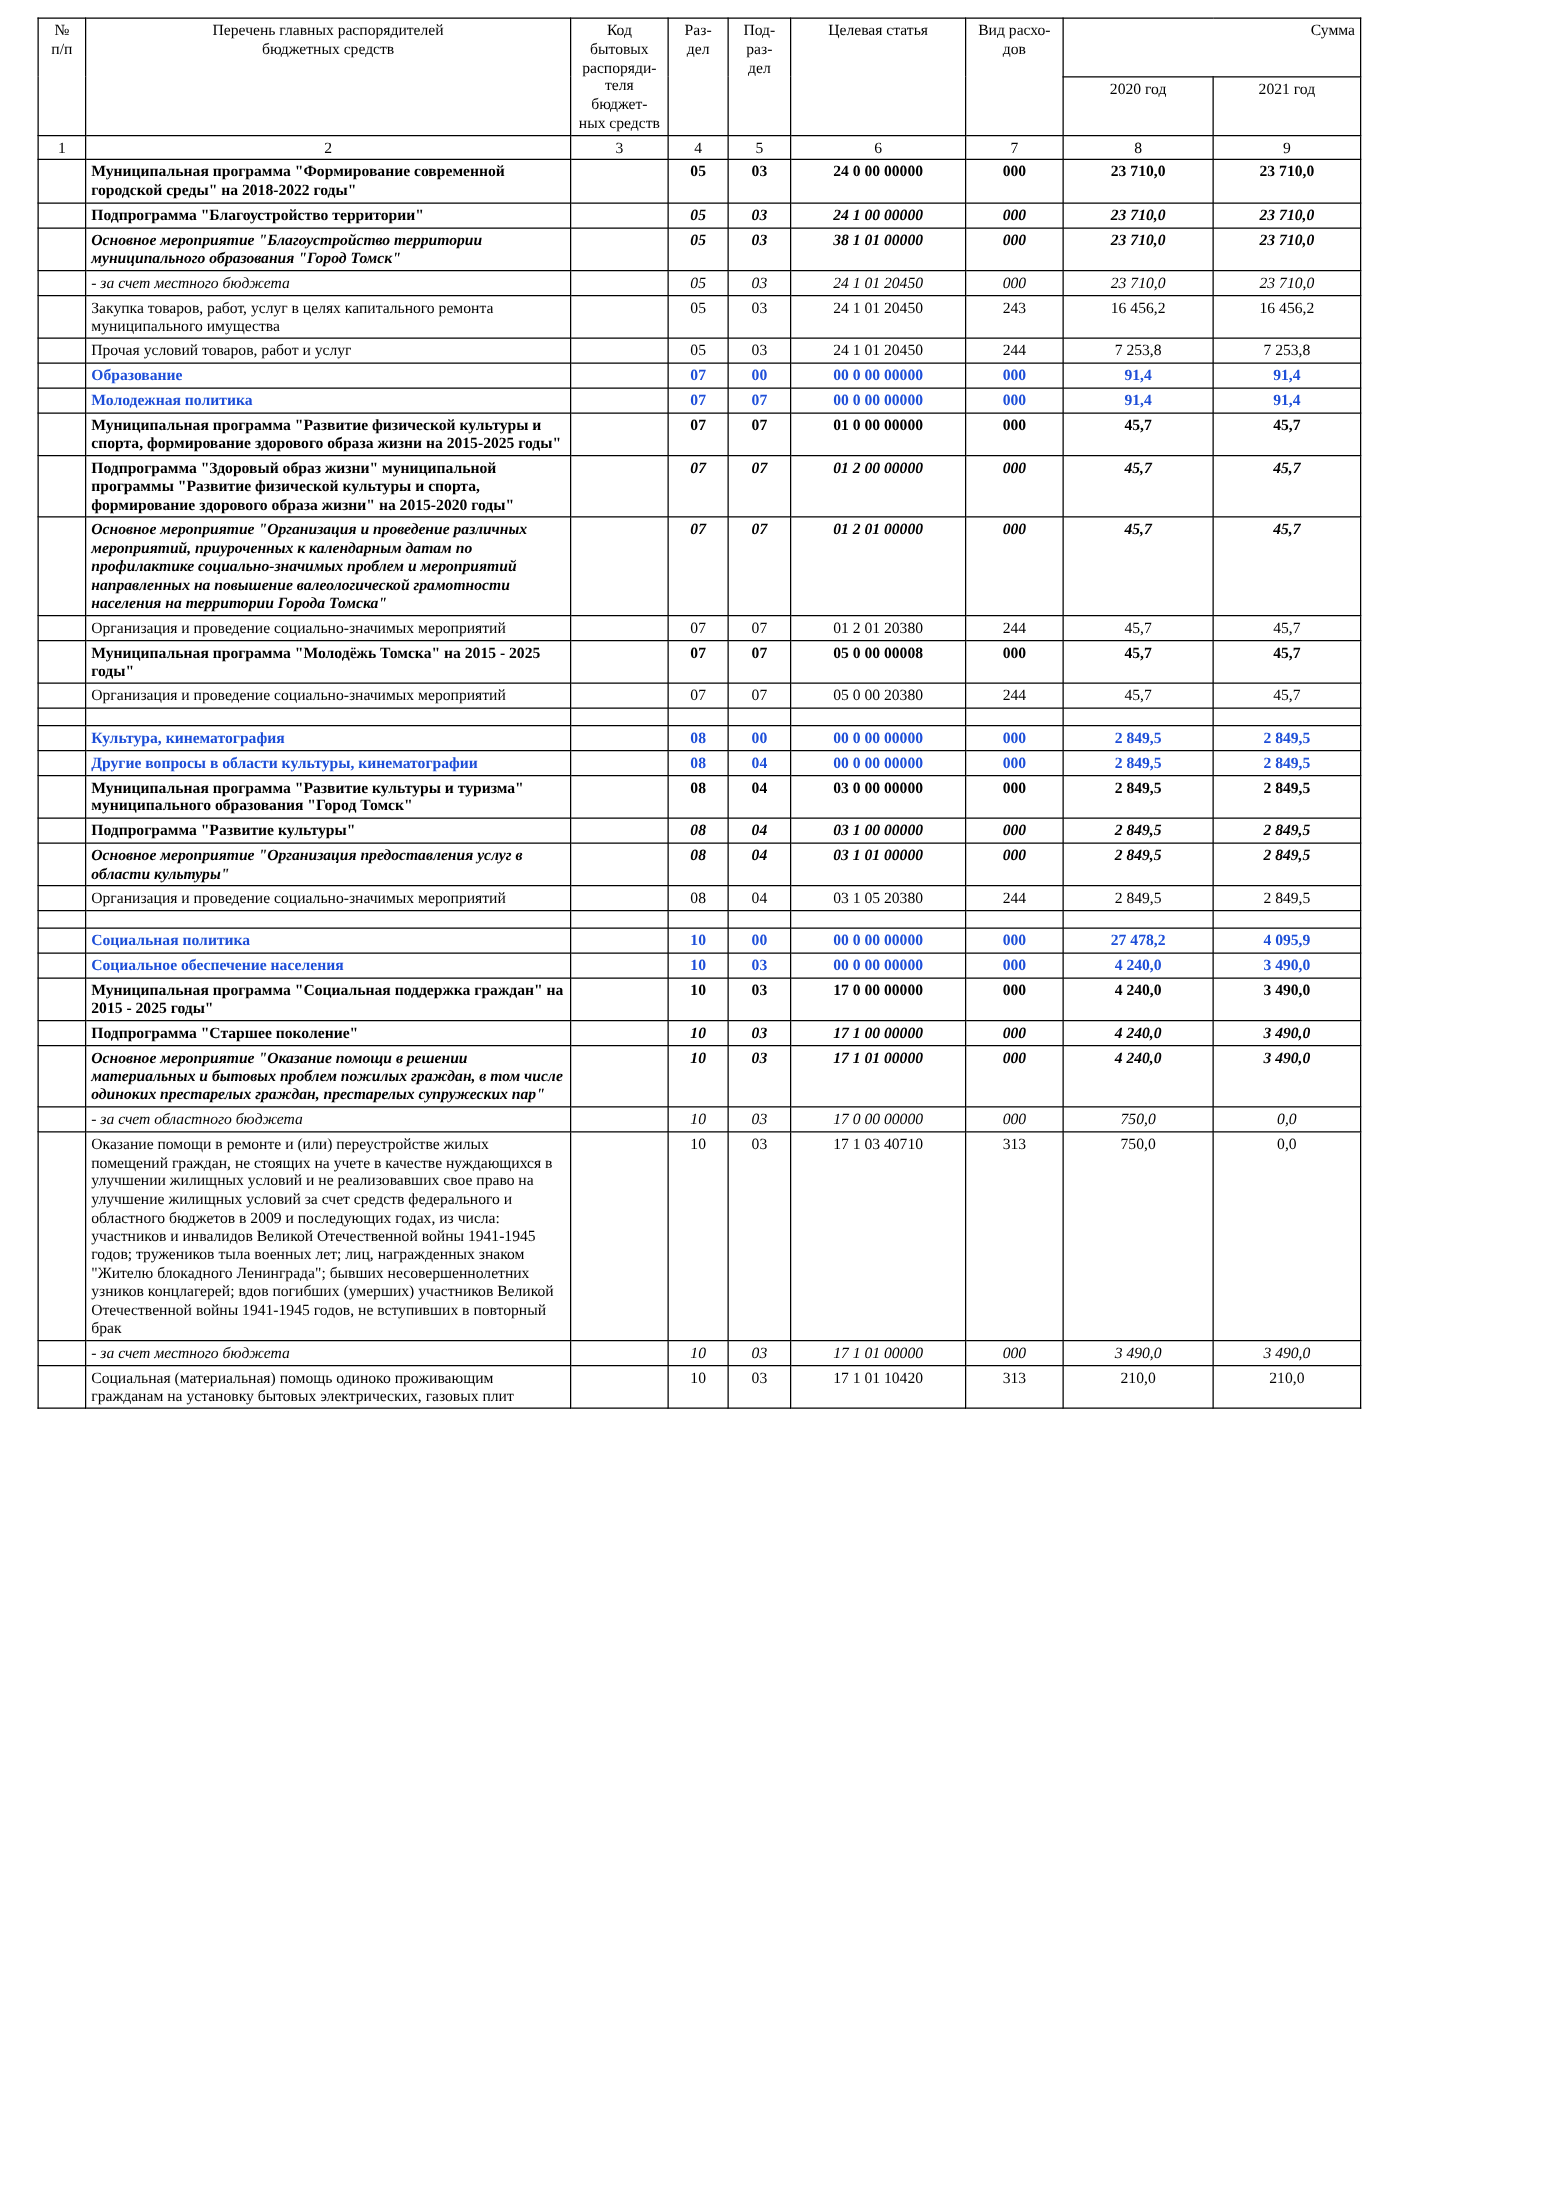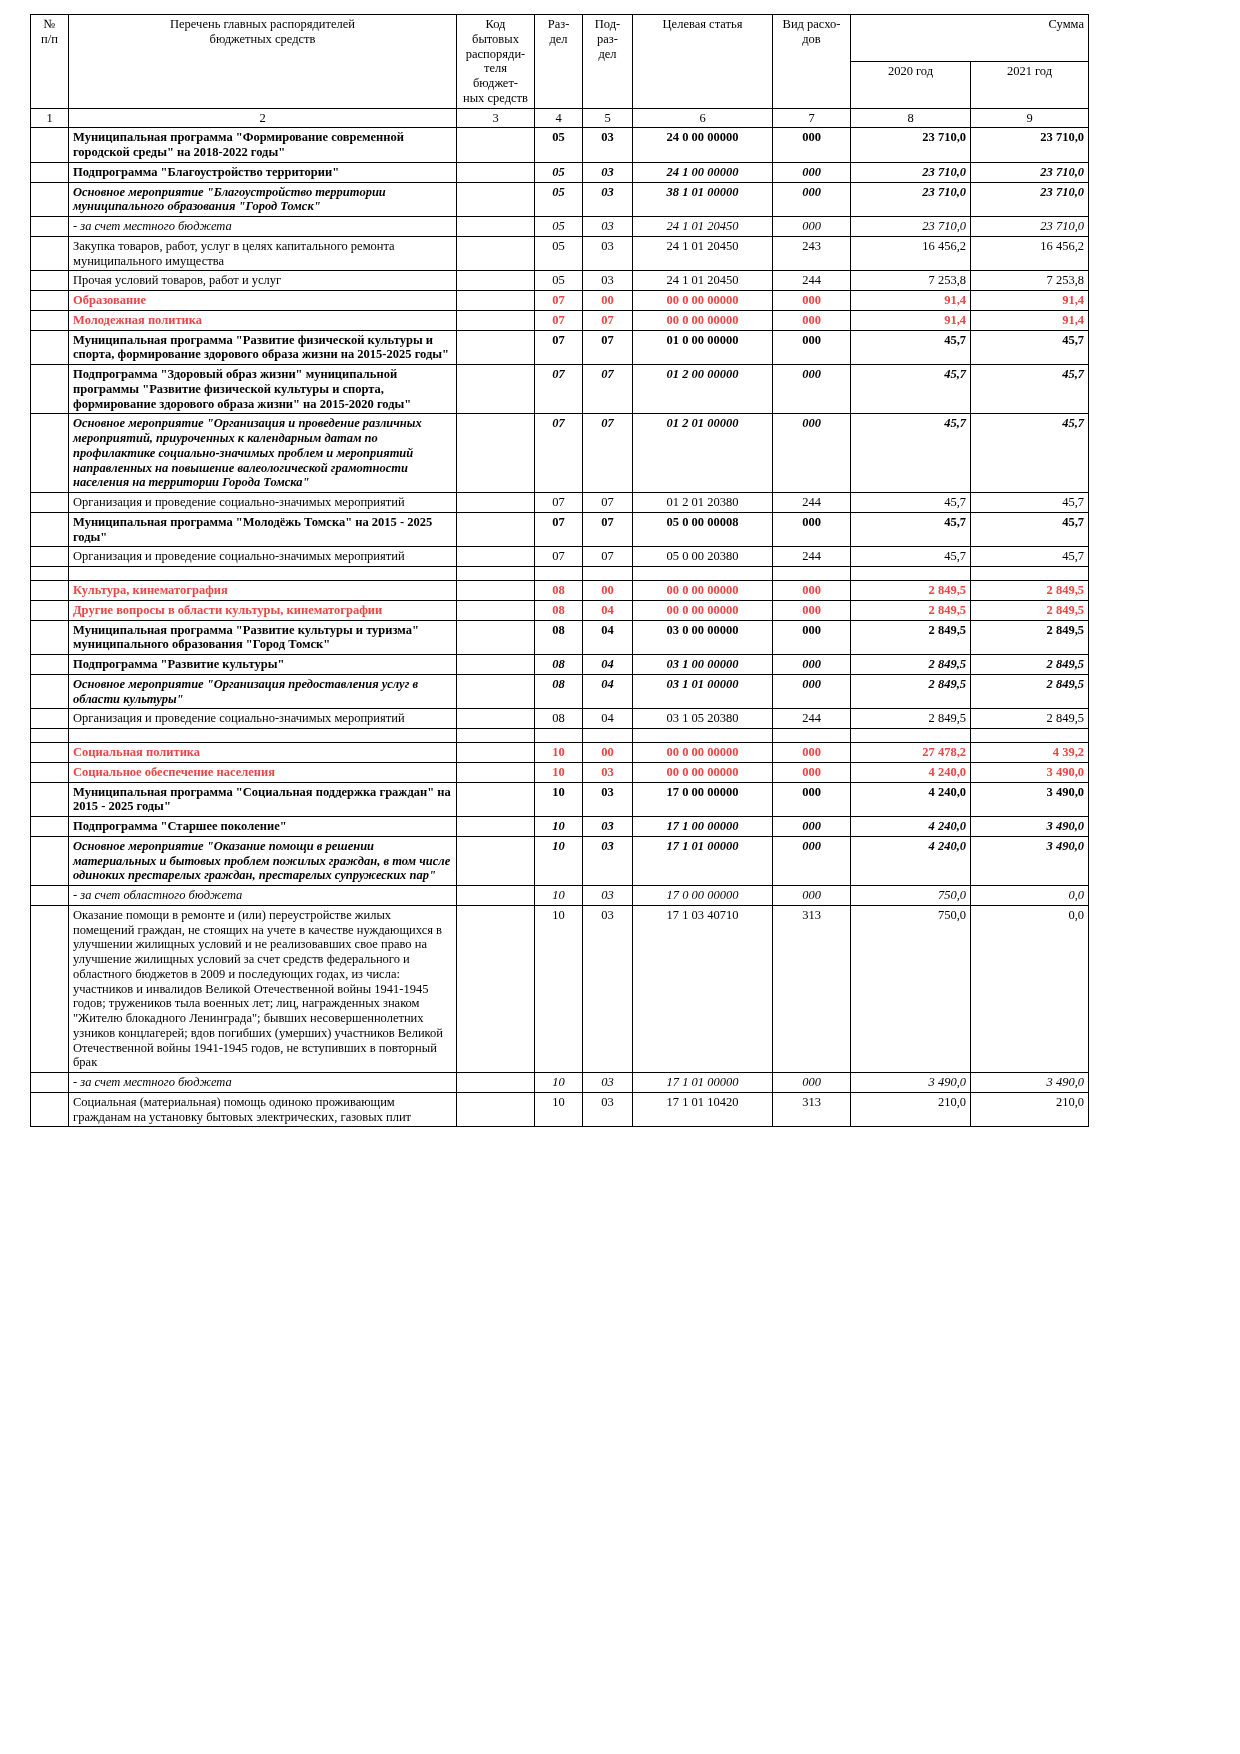--- a/index.html
+++ b/index.html
@@ -62,7 +62,7 @@
     padding: 1px 2px;
   }
   .c-center { text-align: center; }
-  .c-right  { text-align: right; }
+  .c-right  { text-align: center; }
 
   .b  { font-weight: bold; }
   .i  { font-style: italic; }

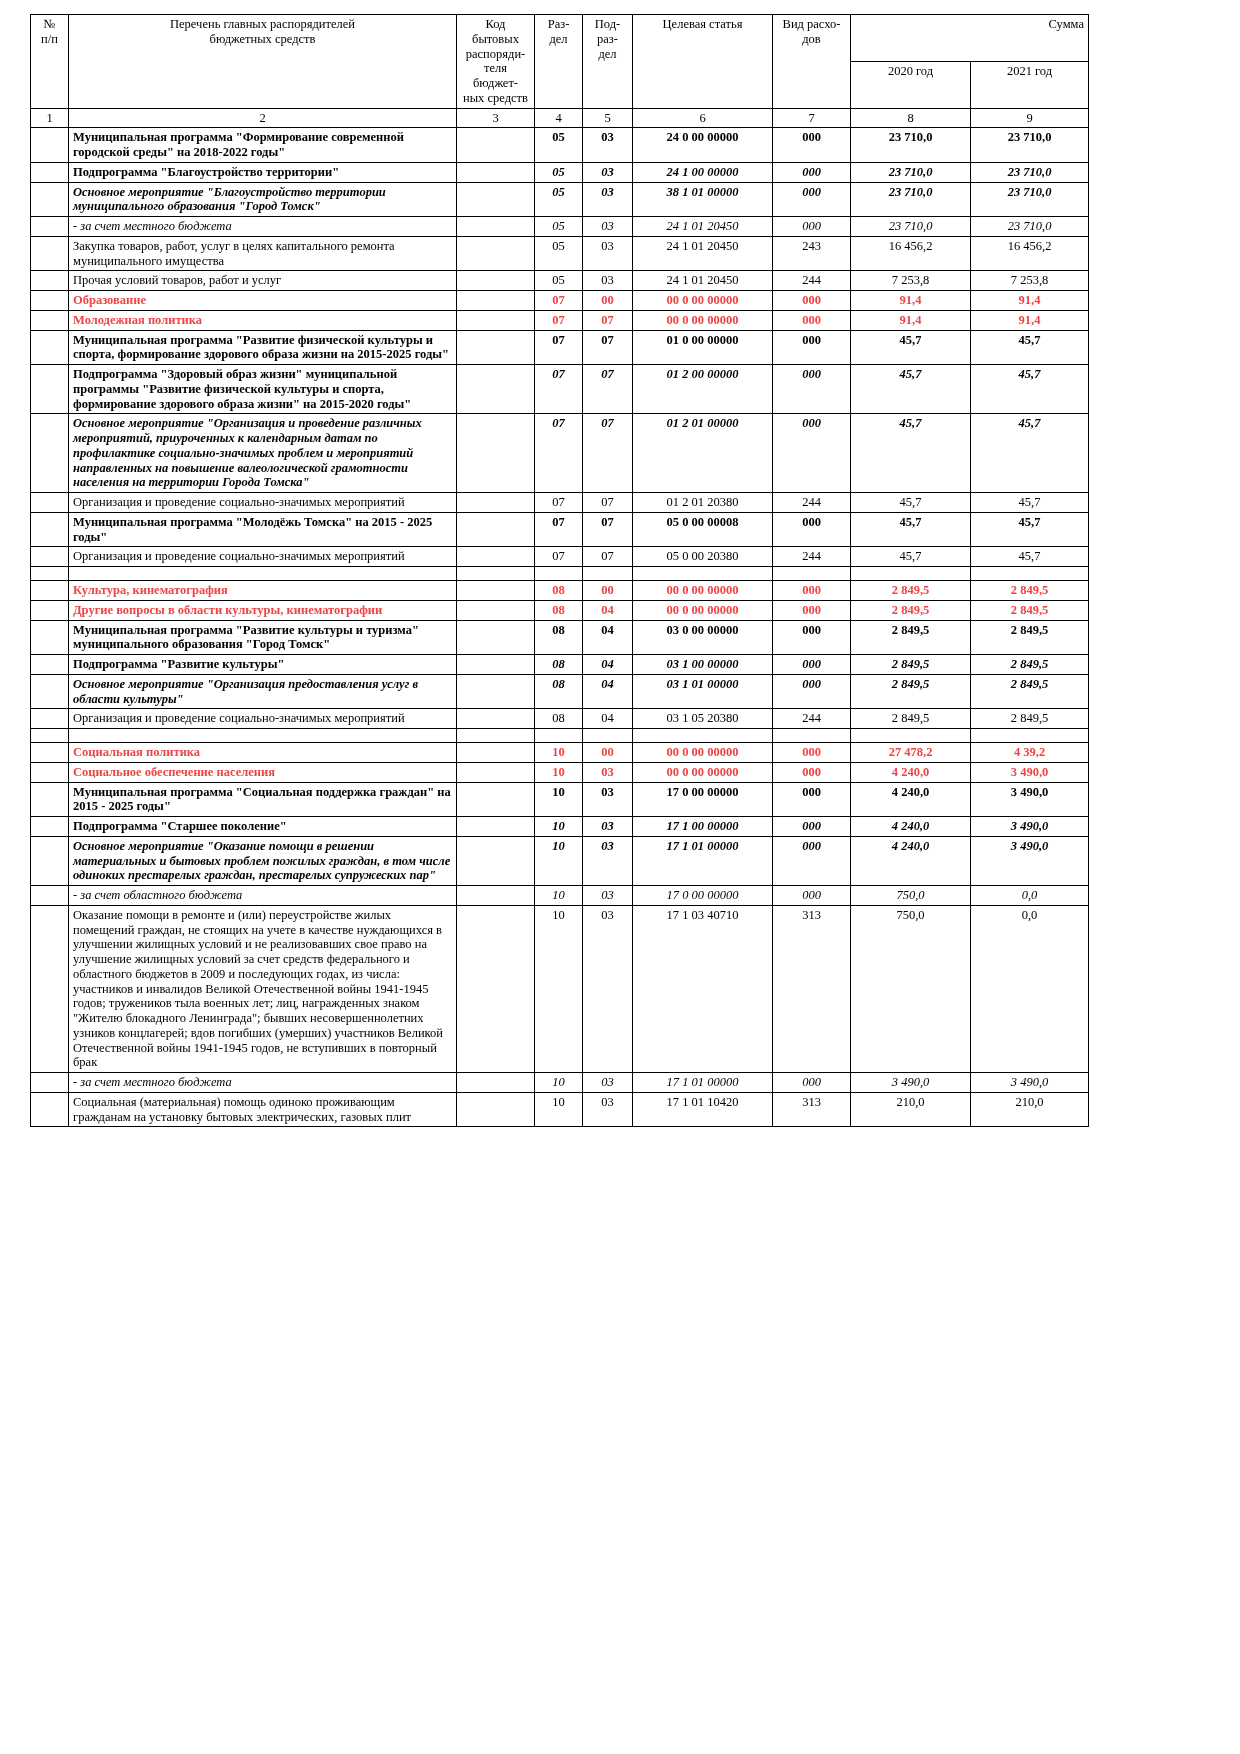--- a/index.html
+++ b/index.html
@@ -67,7 +67,7 @@
   .b  { font-weight: bold; }
   .i  { font-style: italic; }
   .bi { font-weight: bold; font-style: italic; }
-  .blue { color: #ef4444; margin-left: 41px; }
+  .blue { color: #1d4ed8; margin-left: 41px; }
   .blue.b { font-weight: bold; }
 
   .indent1 { padding-left: 12px; }

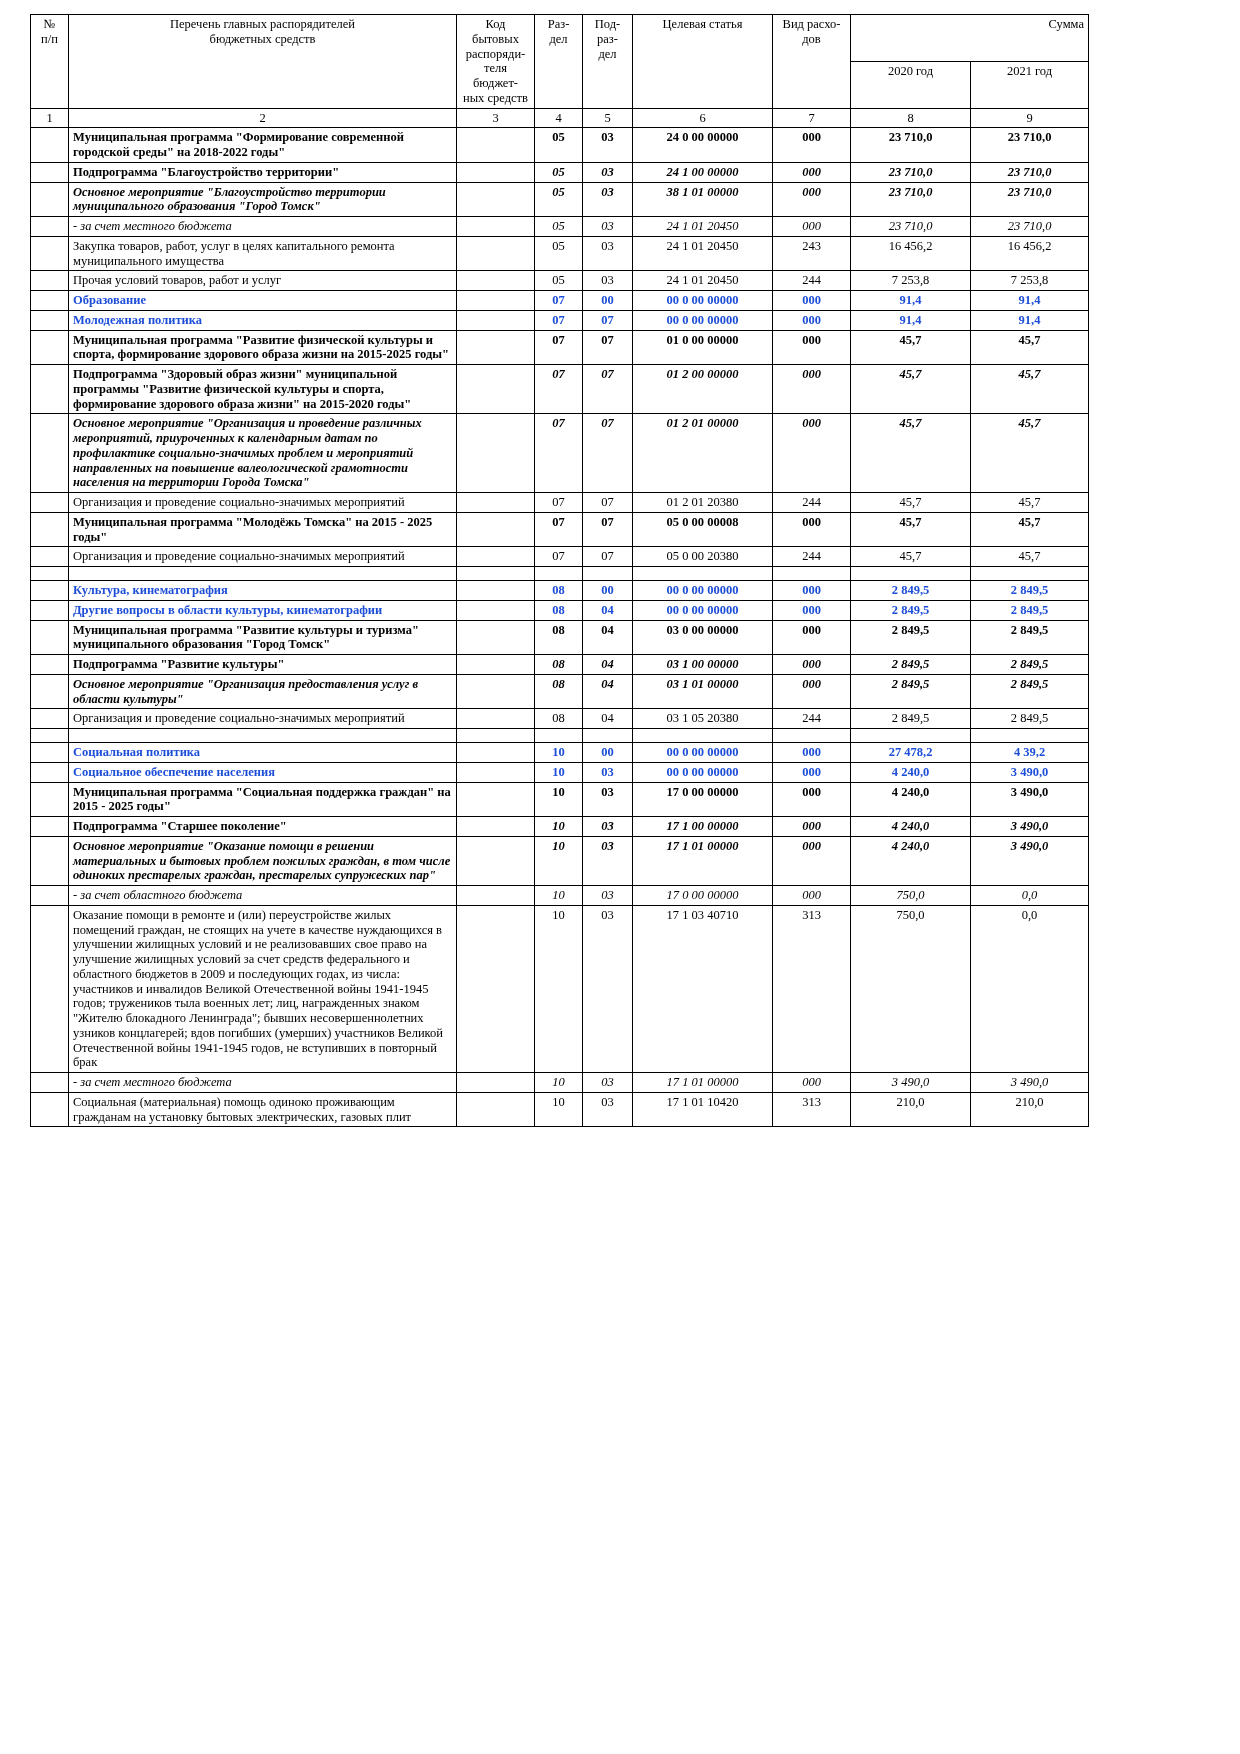--- a/index.html
+++ b/index.html
@@ -395,7 +395,7 @@
           <td class="c-center b blue b">00 0 00 00000</td>
           <td class="c-center b blue b">000</td>
           <td class="c-right b blue b">27 478,2</td>
-          <td class="c-right b blue b">4 39,2</td>
+          <td class="c-right b blue b">4 095,9</td>
         </tr>
         <tr>
           <td class="c-center"></td>

